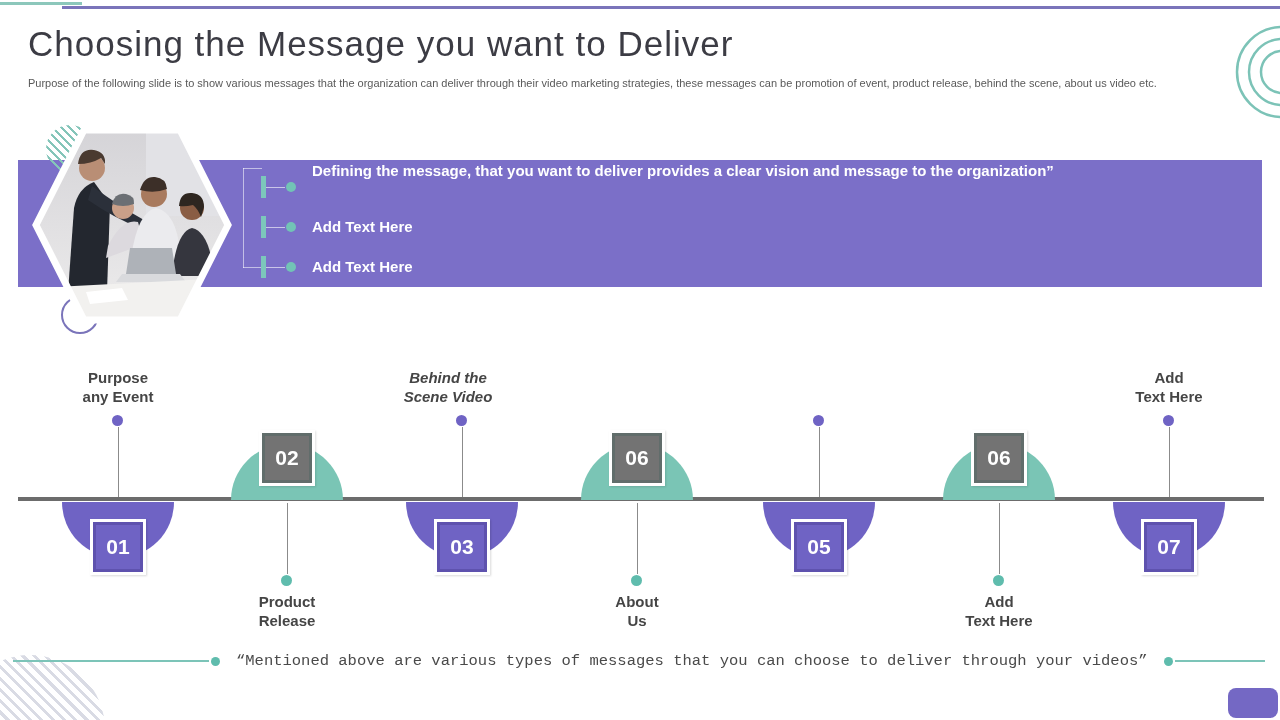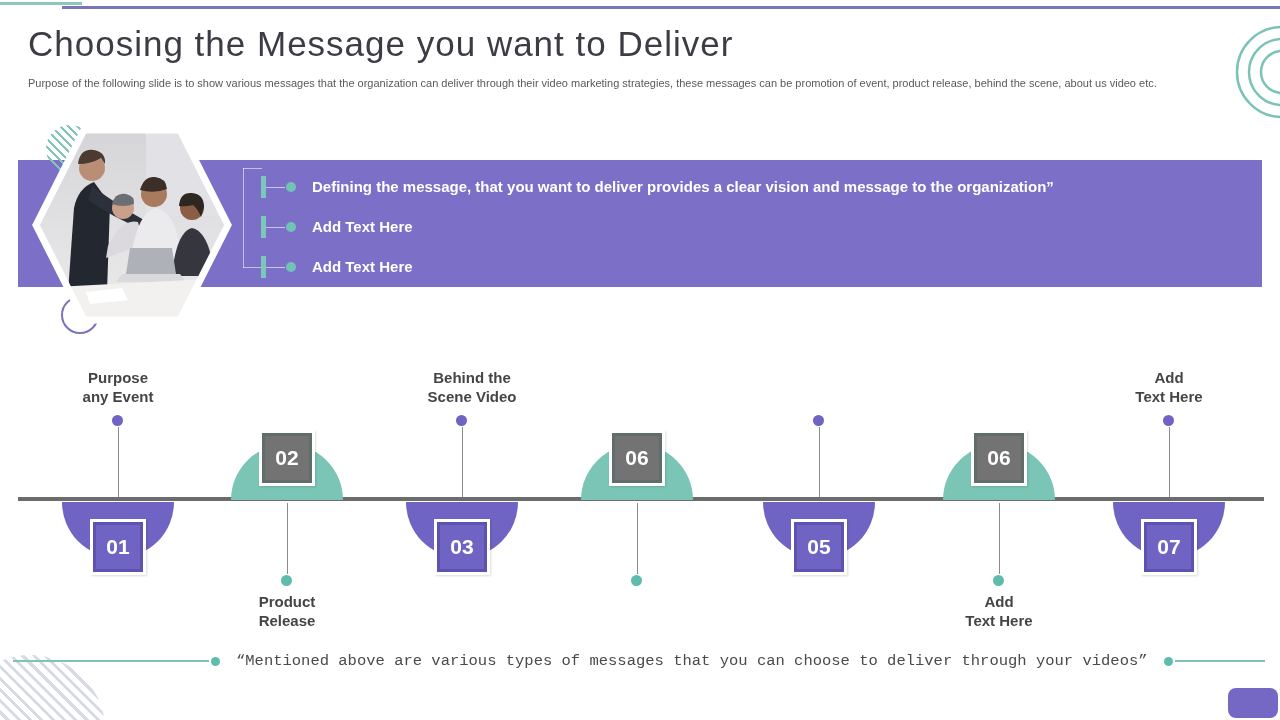--- a/index.html
+++ b/index.html
@@ -115,7 +115,7 @@
       <div class="bullet-tick" style="left: 261px; top: 176px;"></div>
       <div class="bullet-hline" style="left: 266px; top: 187px;"></div>
       <div class="bullet-dot" style="left: 286px; top: 182px;"></div>
-      <div class="bullet-text" style="left: 312px; top: 177px;">Defining the message, that you want to deliver provides a clear vision and message to the organization”</div>
+      <div class="bullet-text" style="left: 312px; top: 161px;">Defining the message, that you want to deliver provides a clear vision and message to the organization”</div>
       <div class="bullet-tick" style="left: 261px; top: 216px;"></div>
       <div class="bullet-hline" style="left: 266px; top: 227px;"></div>
       <div class="bullet-dot" style="left: 286px; top: 222px;"></div>

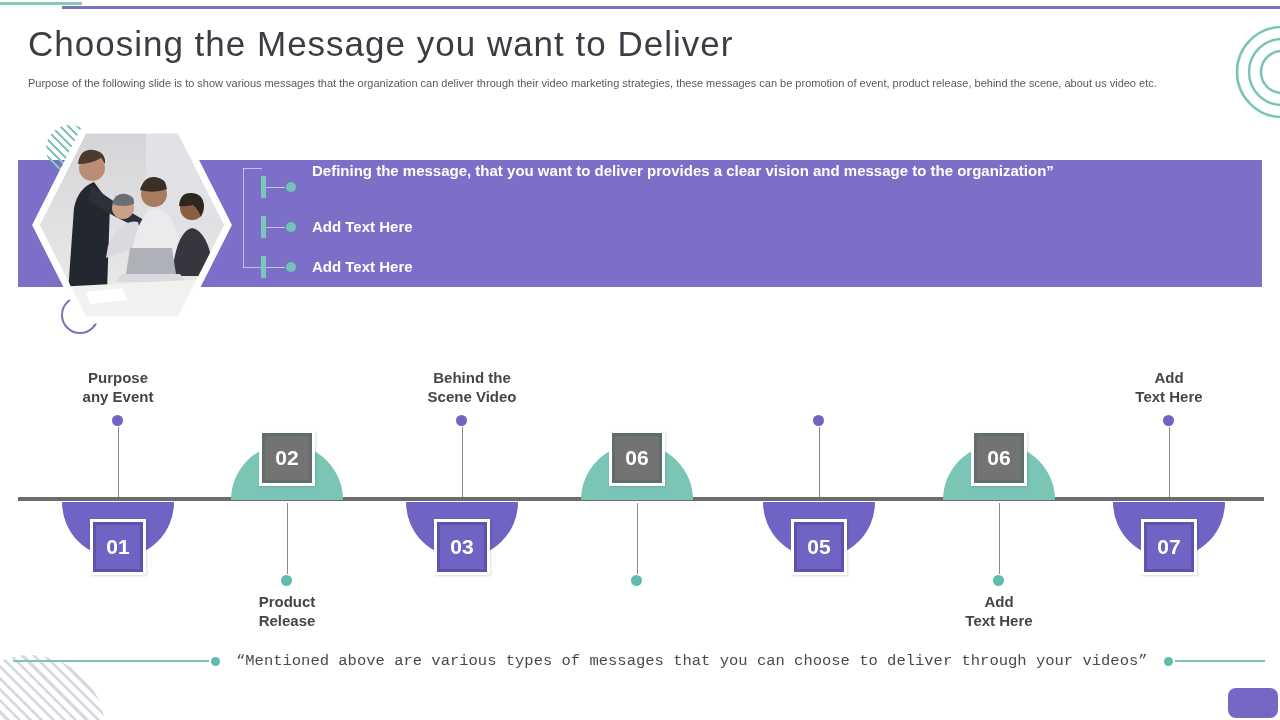--- a/index.html
+++ b/index.html
@@ -144,7 +144,7 @@
       <div class="tl-stem" style="left: 287px; top: 503px;"></div>
       <div class="tl-semi above" style="left: 231px; top: 444px;"></div>
       <div class="tl-square above" style="left: 259px; top: 430px;">02</div>
-      <div class="tl-label" style="left: 392px; top: 368px;">
+      <div class="tl-label" style="left: 368px; top: 368px; font-style: italic;">
         <div>Behind the</div>
         <div>Scene Video</div>
       </div>

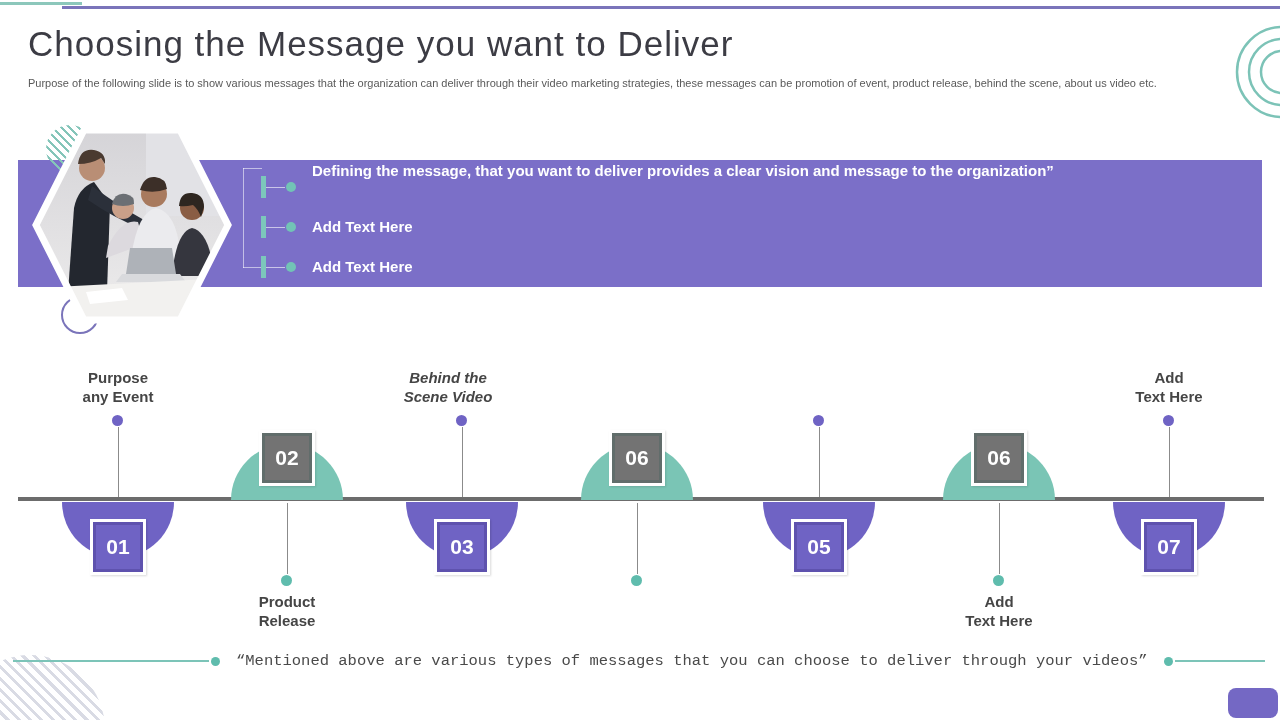--- a/index.html
+++ b/index.html
@@ -152,6 +152,10 @@
       <div class="tl-stem" style="left: 462px; top: 427px;"></div>
       <div class="tl-semi below" style="left: 406px; top: 502px;"></div>
       <div class="tl-square below" style="left: 434px; top: 519px;">03</div>
+      <div class="tl-label" style="left: 557px; top: 592px;">
+        <div>About</div>
+        <div>Us</div>
+      </div>
       <div class="tl-dot teal" style="left: 631px; top: 575px;"></div>
       <div class="tl-stem" style="left: 637px; top: 503px;"></div>
       <div class="tl-semi above" style="left: 581px; top: 444px;"></div>

